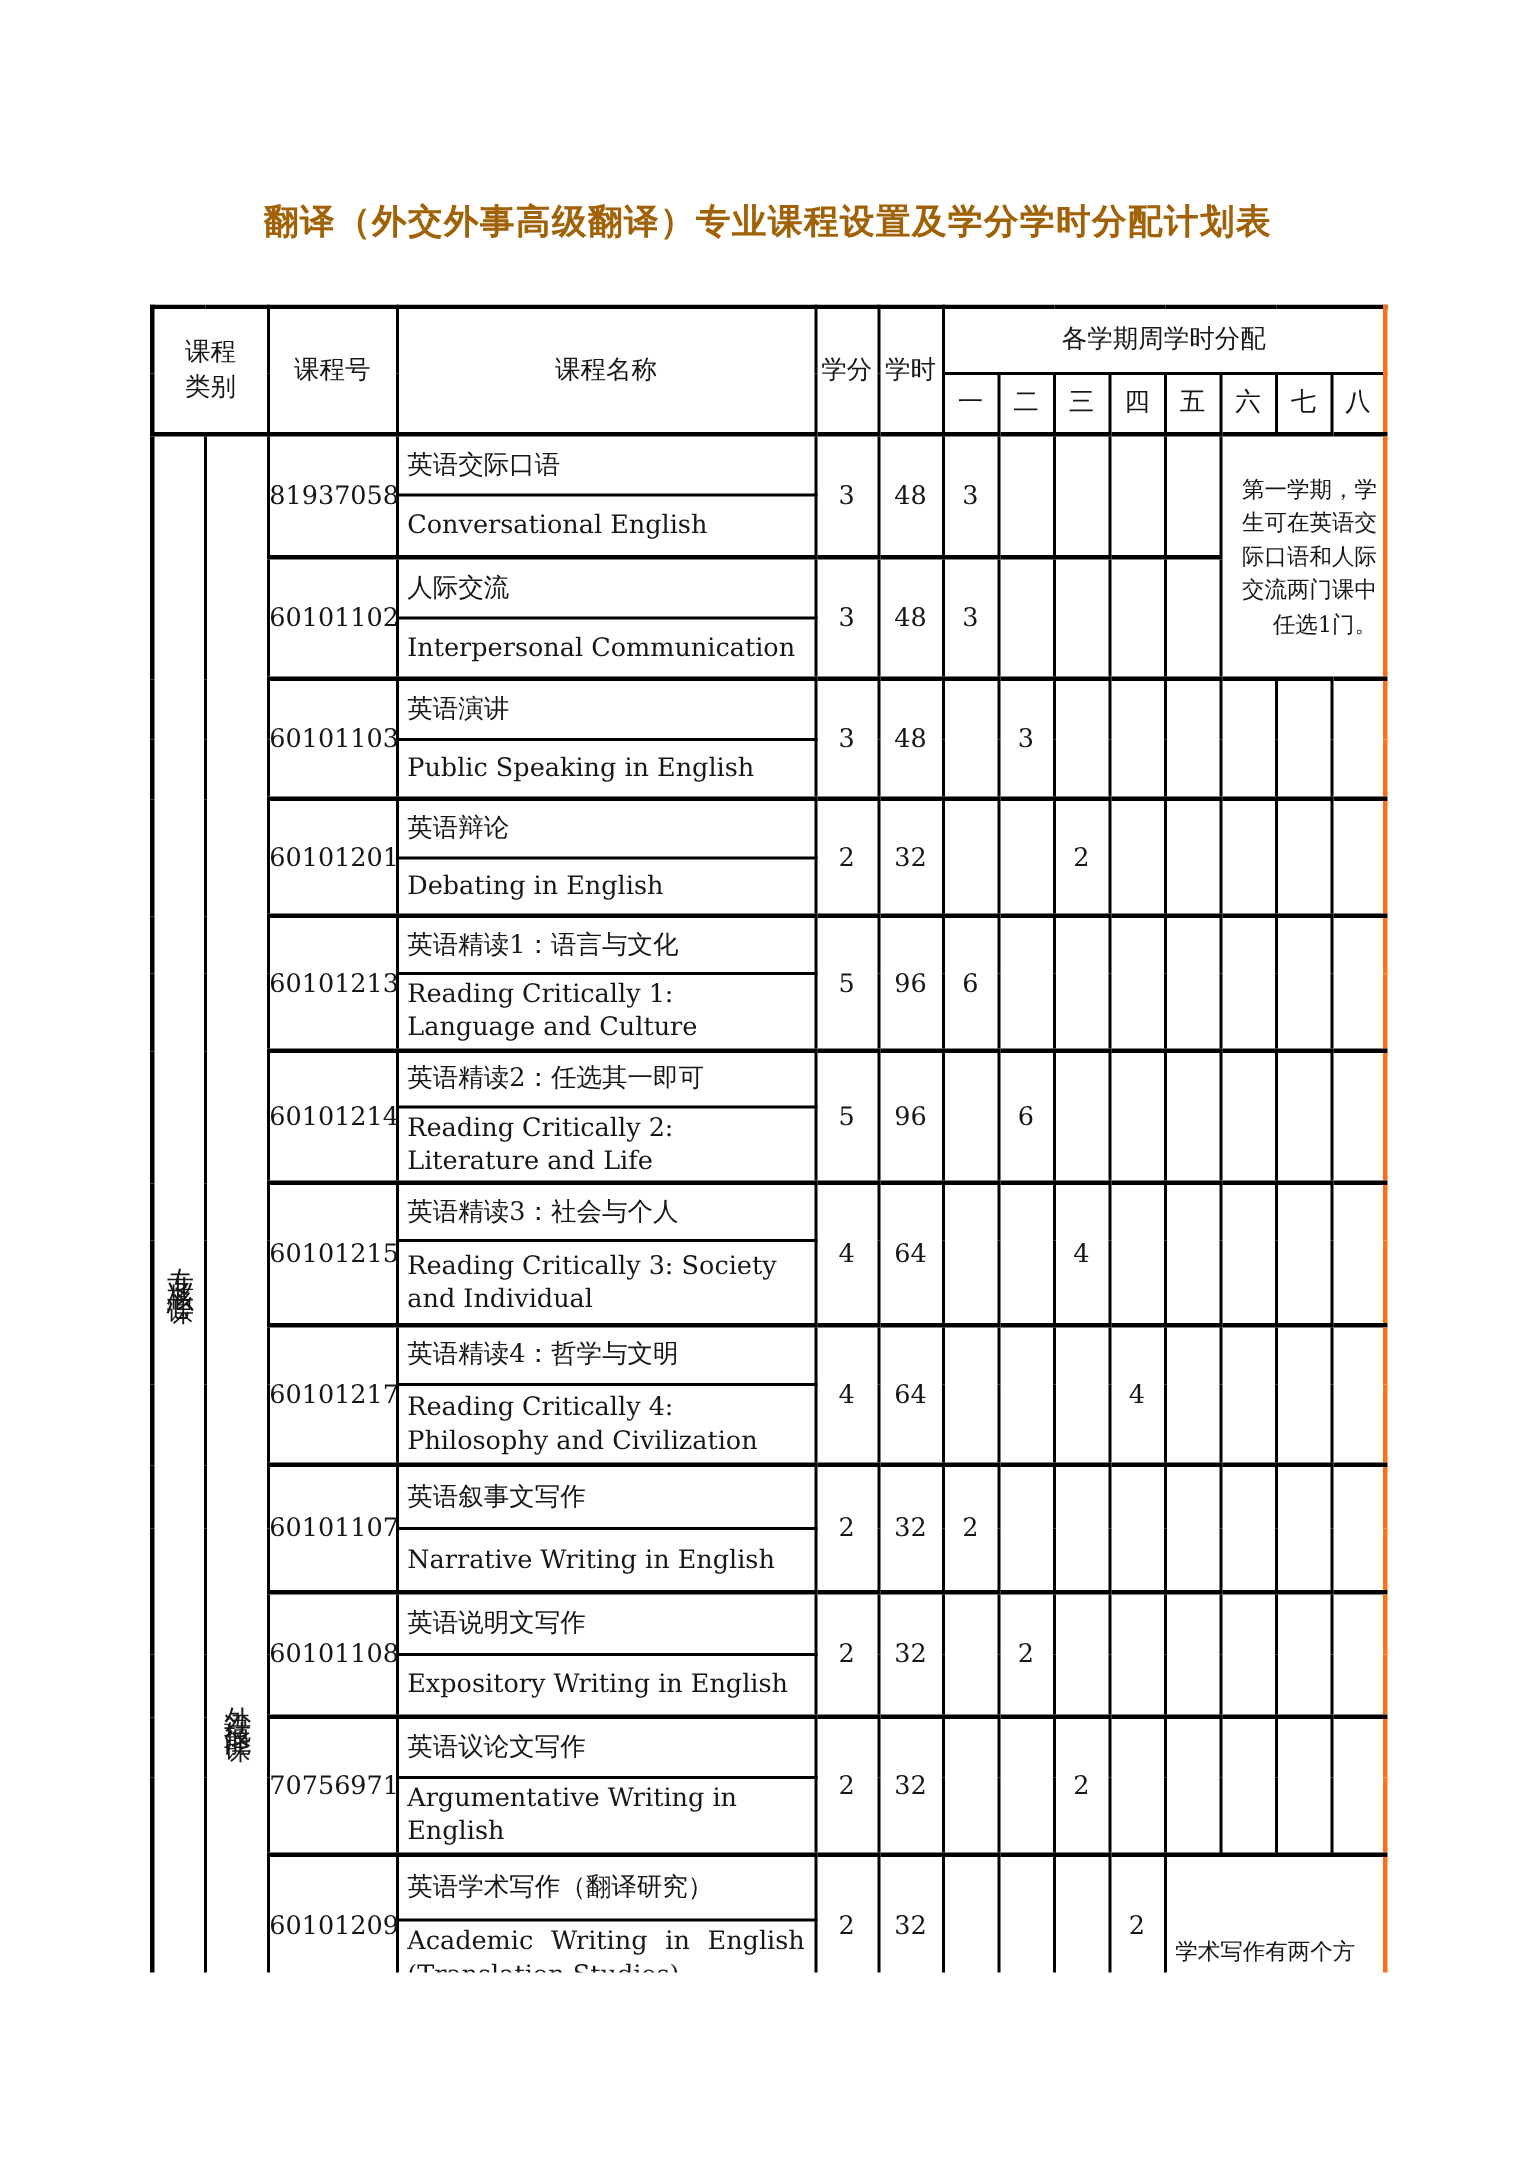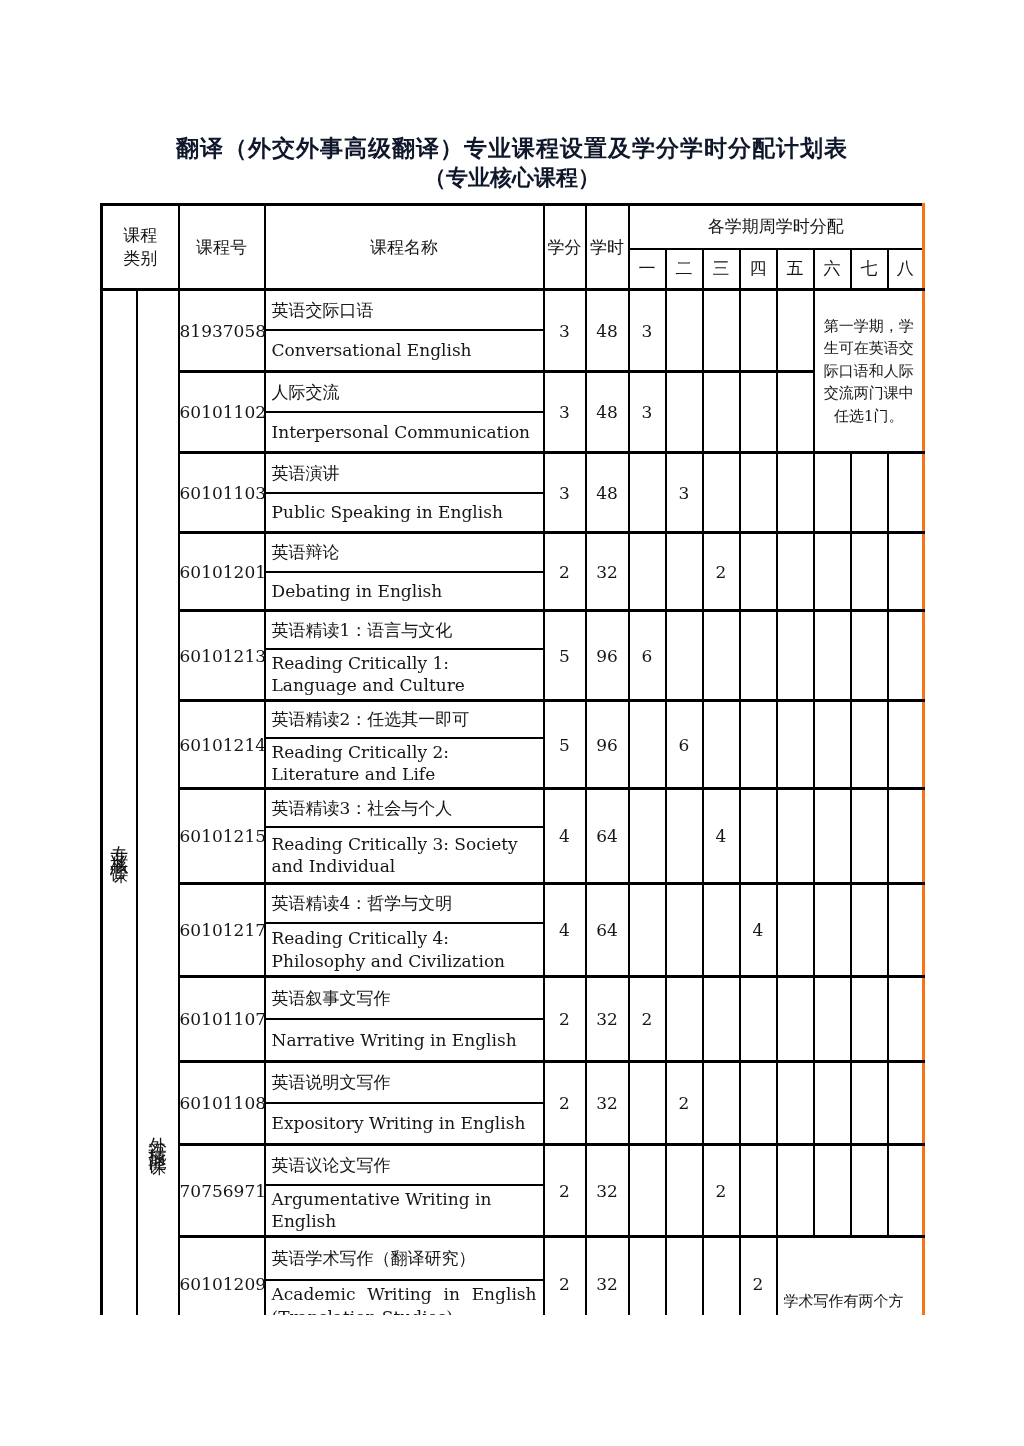--- a/index.html
+++ b/index.html
@@ -11,7 +11,7 @@
   }
   .title {
     position:absolute; top:133px; left:0; width:100%; text-align:center;
-    font-family:"DejaVu Sans","Liberation Sans",sans-serif; font-weight:bold; color:#0f172a;
+    font-family:"DejaVu Sans","Liberation Sans",sans-serif; font-weight:bold; color:#a16207;
   }
   .title .l1 { font-size:23px; line-height:1.35; letter-spacing:1px; }
   .title .l2 { font-size:22px; line-height:1.3; }

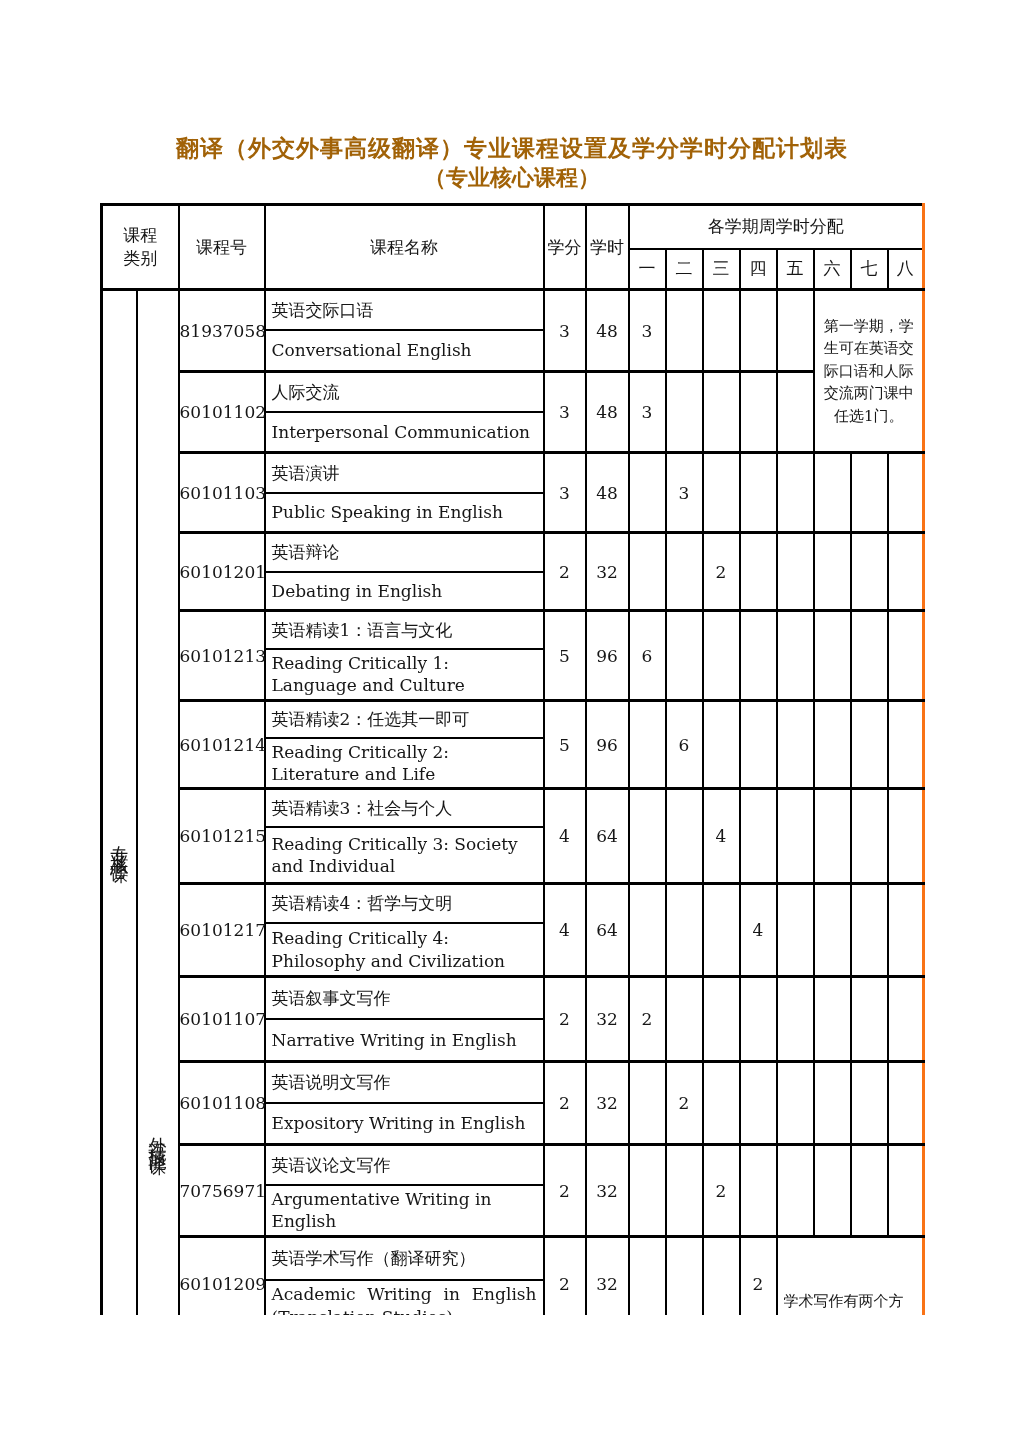--- a/index.html
+++ b/index.html
@@ -65,7 +65,6 @@
 
   <div class="title">
     <div class="l1">翻译（外交外事高级翻译）专业课程设置及学分学时分配计划表</div>
-    <div class="l2">（专业核心课程）</div>
   </div>
 
   <div class="tablewrap">

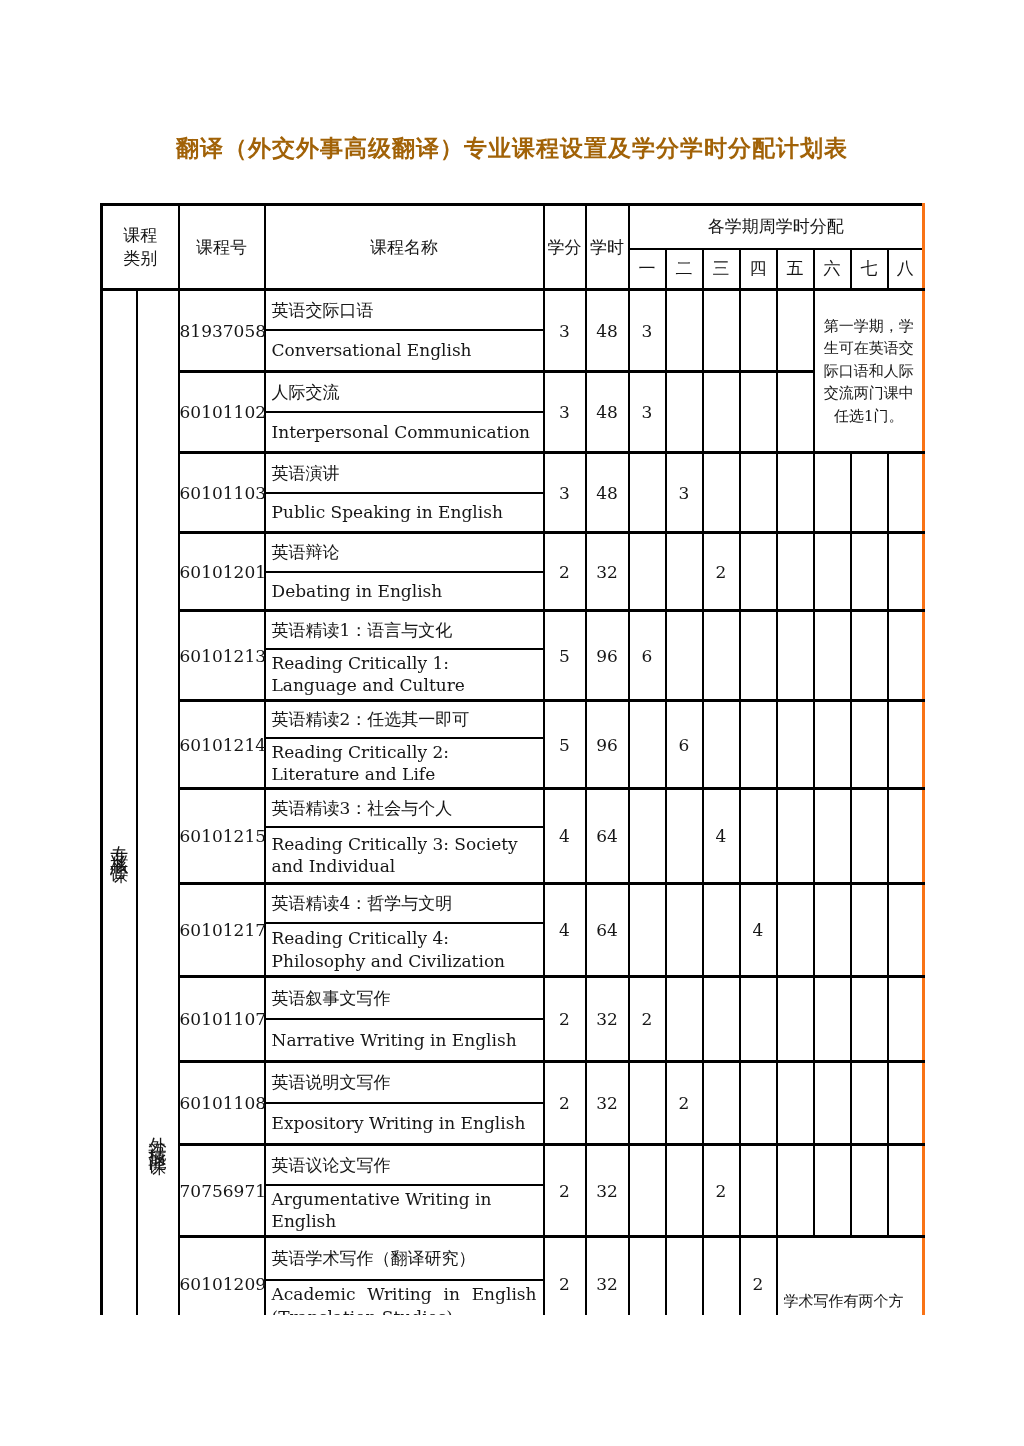--- a/index.html
+++ b/index.html
@@ -50,7 +50,7 @@
 
   td.note1 {
     font-size:15px; line-height:1.5; padding:0 4px 0 5px;
-    vertical-align:middle; text-align:center;
+    vertical-align:middle; text-align:right;
   }
   td.note2 { position:relative; border-bottom:none; }
   .note2-inner {

